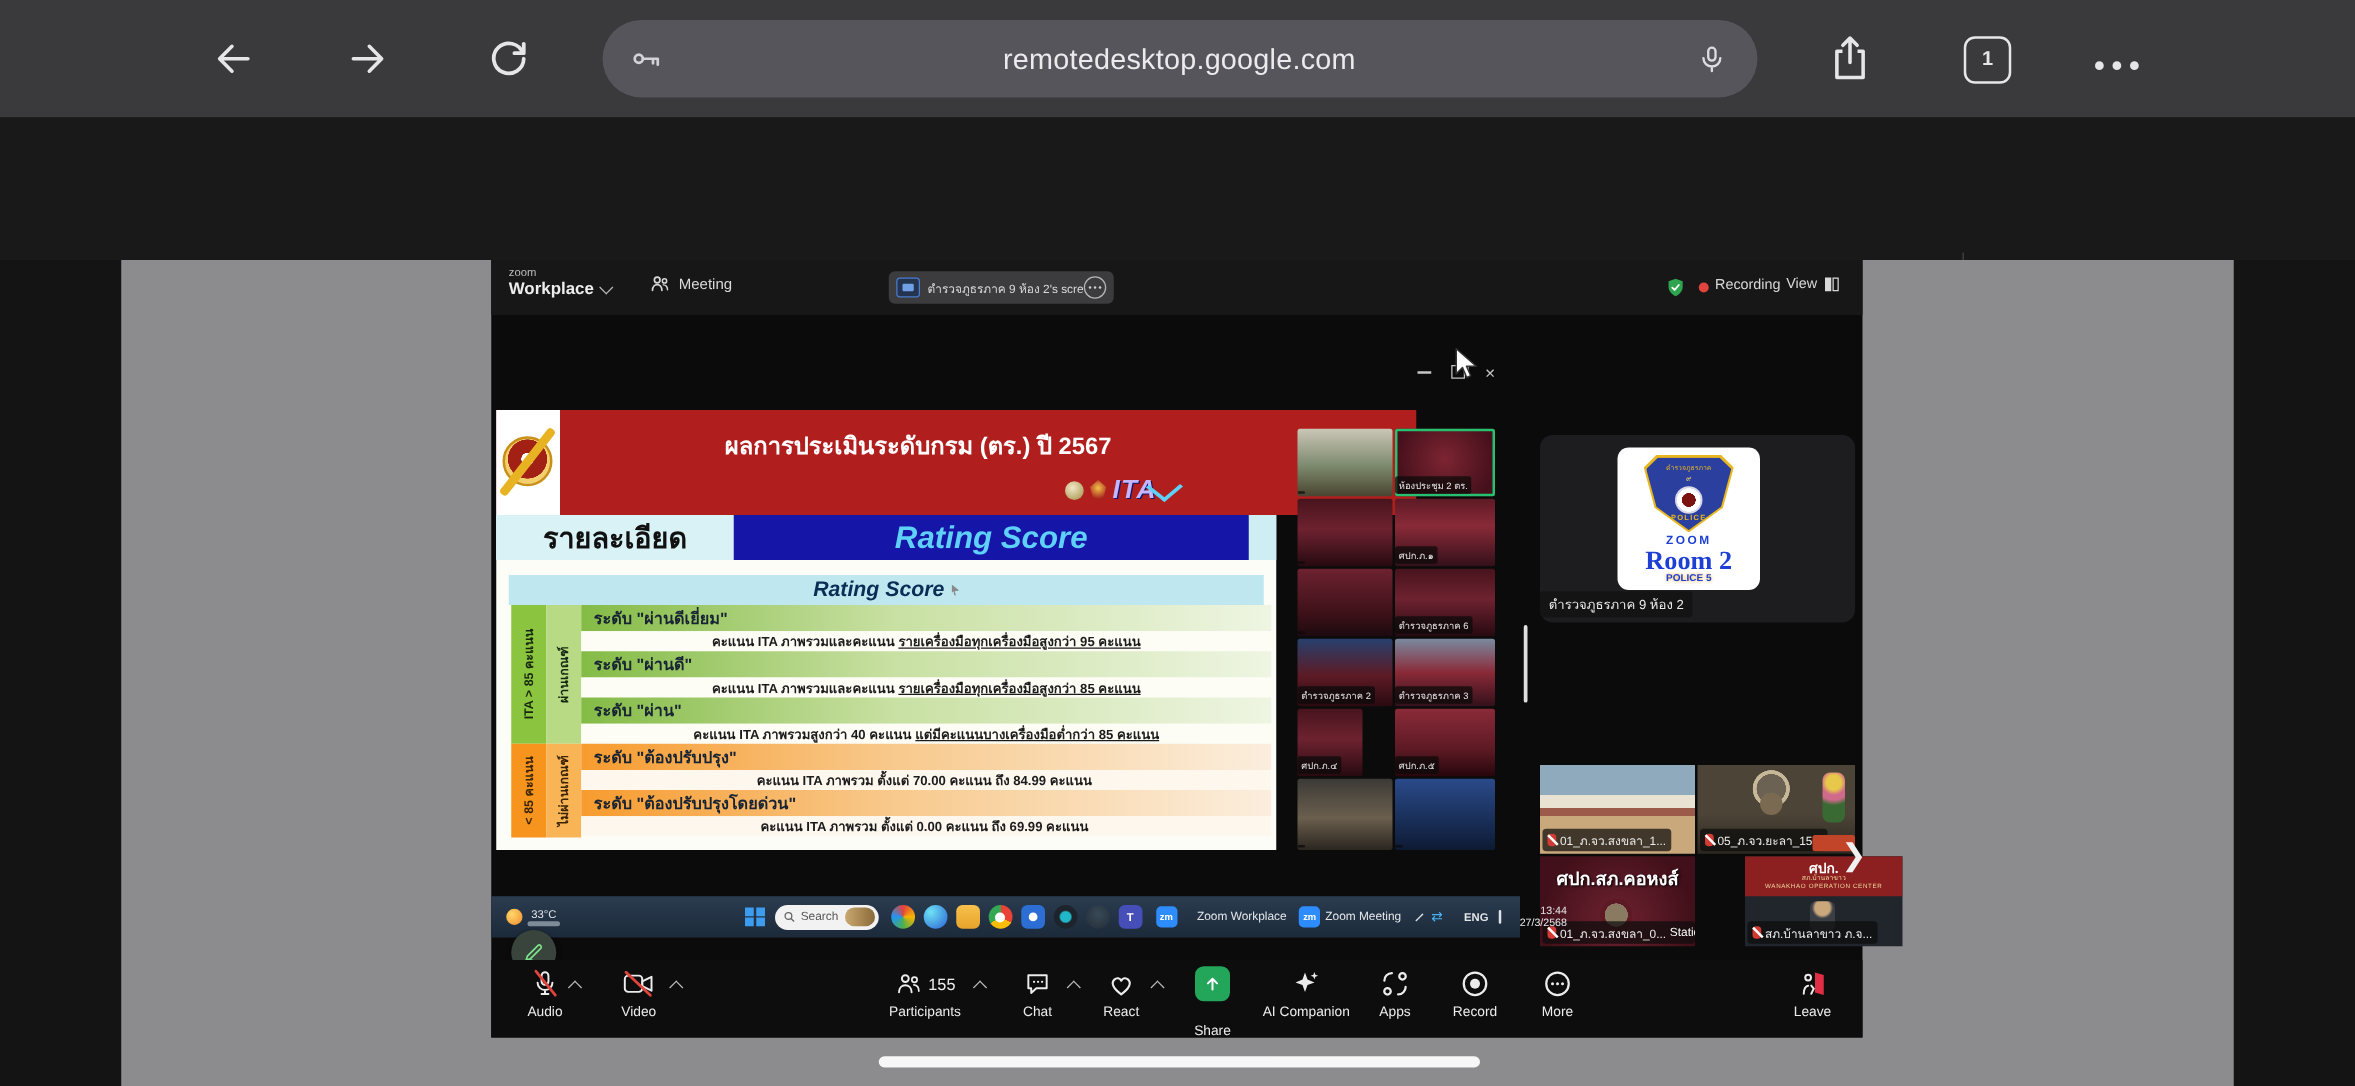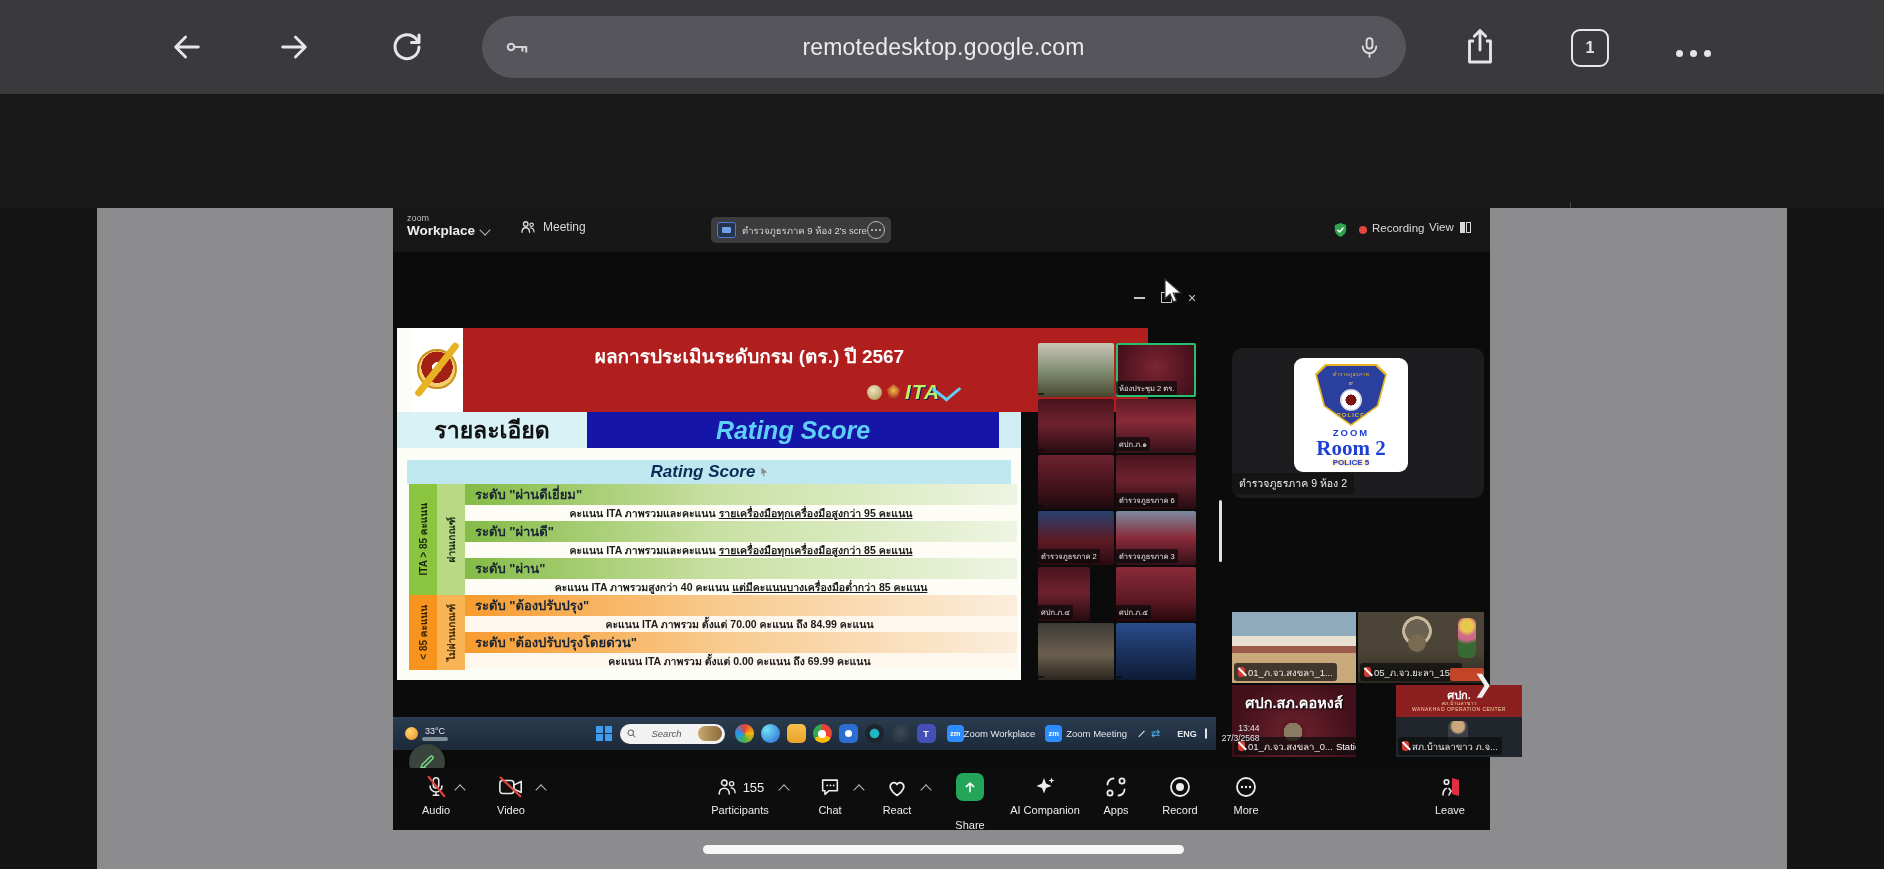--- a/index.html
+++ b/index.html
@@ -217,7 +217,7 @@
 
     <div class="abs slide">
 
-      <div class="abs" style="left:15px;top:0;width:736px;height:84px;background:#b01f1e;">
+      <div class="abs" style="left:0;top:0;width:736px;height:84px;background:#b01f1e;">
         <div class="abs" style="left:0;top:0;width:51px;height:84px;background:#fff;">
           <div class="abs" style="left:5px;top:21px;width:40px;height:40px;border-radius:50%;background:radial-gradient(circle at 50% 45%,#fff 0 18%,#a32015 19% 58%,#f3cf6e 59% 75%,#e8b323 76% 100%);border:2px solid #c89018;box-sizing:border-box;"></div>
           <div class="abs" style="left:-8px;top:38px;width:66px;height:7px;background:#e8b323;transform:rotate(-52deg);border-radius:3px;"></div>

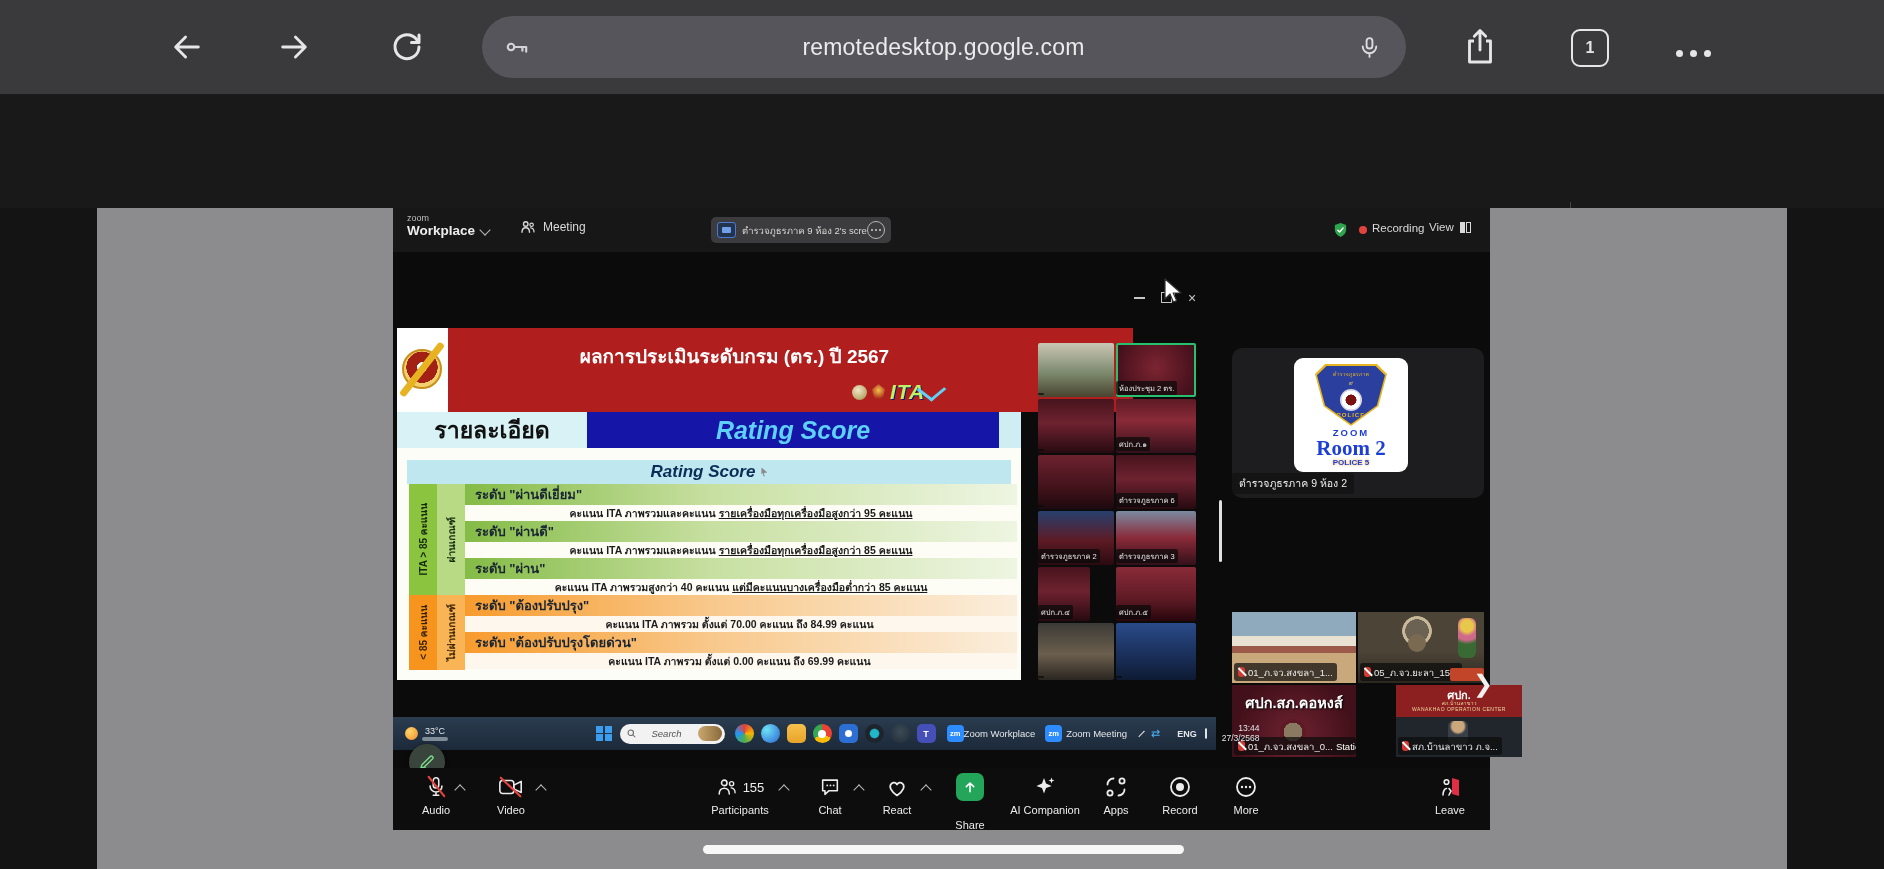--- a/index.html
+++ b/index.html
@@ -226,7 +226,7 @@
         <div class="abs" style="left:455px;top:52px;display:flex;align-items:center;gap:5px;">
           <span style="width:15px;height:15px;border-radius:50%;background:radial-gradient(circle at 40% 35%,#f2e7c8,#b9a86a 70%,#8a7a40);"></span>
           <span style="width:13px;height:16px;background:radial-gradient(circle at 50% 40%,#f3c24a,#a8231c 75%);clip-path:polygon(50% 0,100% 35%,80% 100%,20% 100%,0 35%);"></span>
-          <span style="font-style:italic;font-weight:800;font-size:21px;color:#bef264;letter-spacing:1px;text-shadow:1px 1px 0 #0a1770;">ITA</span>
+          <span style="font-style:italic;font-weight:800;font-size:21px;color:#c4b5fd;letter-spacing:1px;text-shadow:1px 1px 0 #0a1770;">ITA</span>
           <span style="width:16px;height:16px;margin-left:-8px;border-right:3px solid #5fd0f8;border-bottom:3px solid #5fd0f8;transform:rotate(38deg) skewX(-12deg);margin-top:-6px;"></span>
         </div>
       </div>

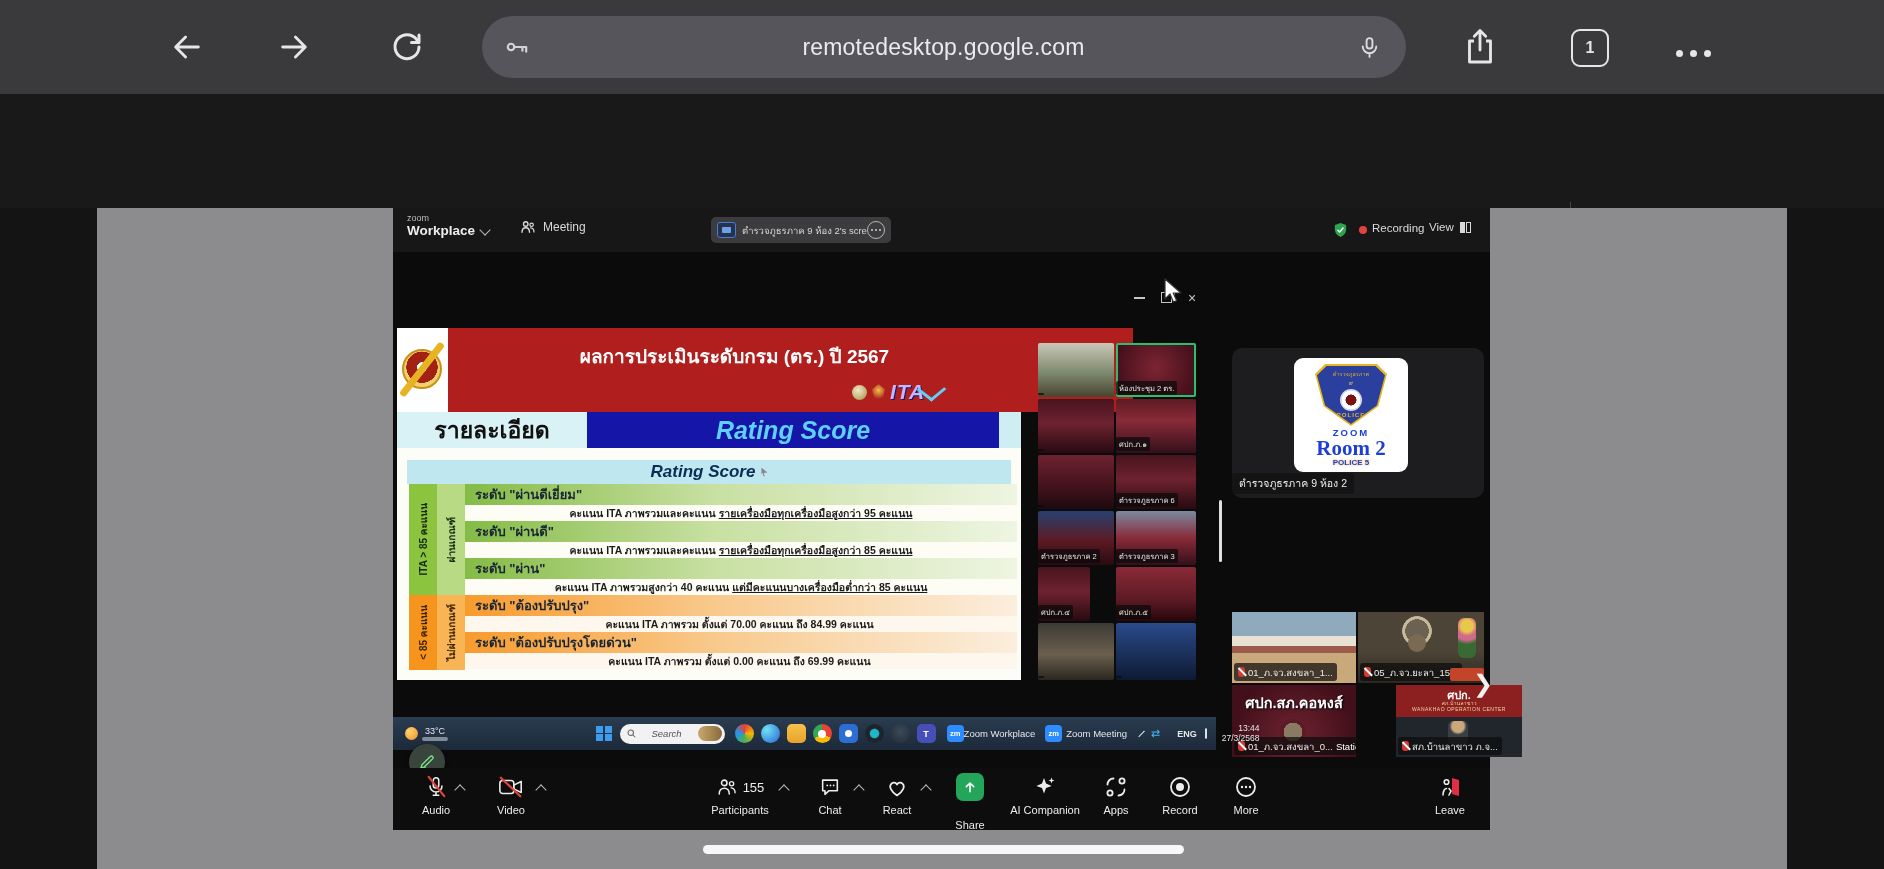--- a/index.html
+++ b/index.html
@@ -394,7 +394,7 @@
         <span style="width:7px;height:7px;background:#3b9cf0;"></span>
           <span style="width:7px;height:7px;background:#3b9cf0;"></span>
       </span>
-      <span style="display:flex;align-items:center;margin-left:8px;width:109px;height:20px;background:#f2f2f2;border-radius:10px;padding:0 3px 0 7px;box-sizing:border-box;gap:16px;font-style:italic;">
+      <span style="display:flex;align-items:center;margin-left:8px;width:109px;height:20px;background:#f2f2f2;border-radius:10px;padding:0 3px 0 7px;box-sizing:border-box;gap:5px;">
         <svg width="9" height="9" viewBox="0 0 12 12">
             <circle cx="5" cy="5" r="3.6" stroke="#666" stroke-width="1.4" fill="none"></circle>
             <path d="M8 8l3 3" stroke="#666" stroke-width="1.4"></path>

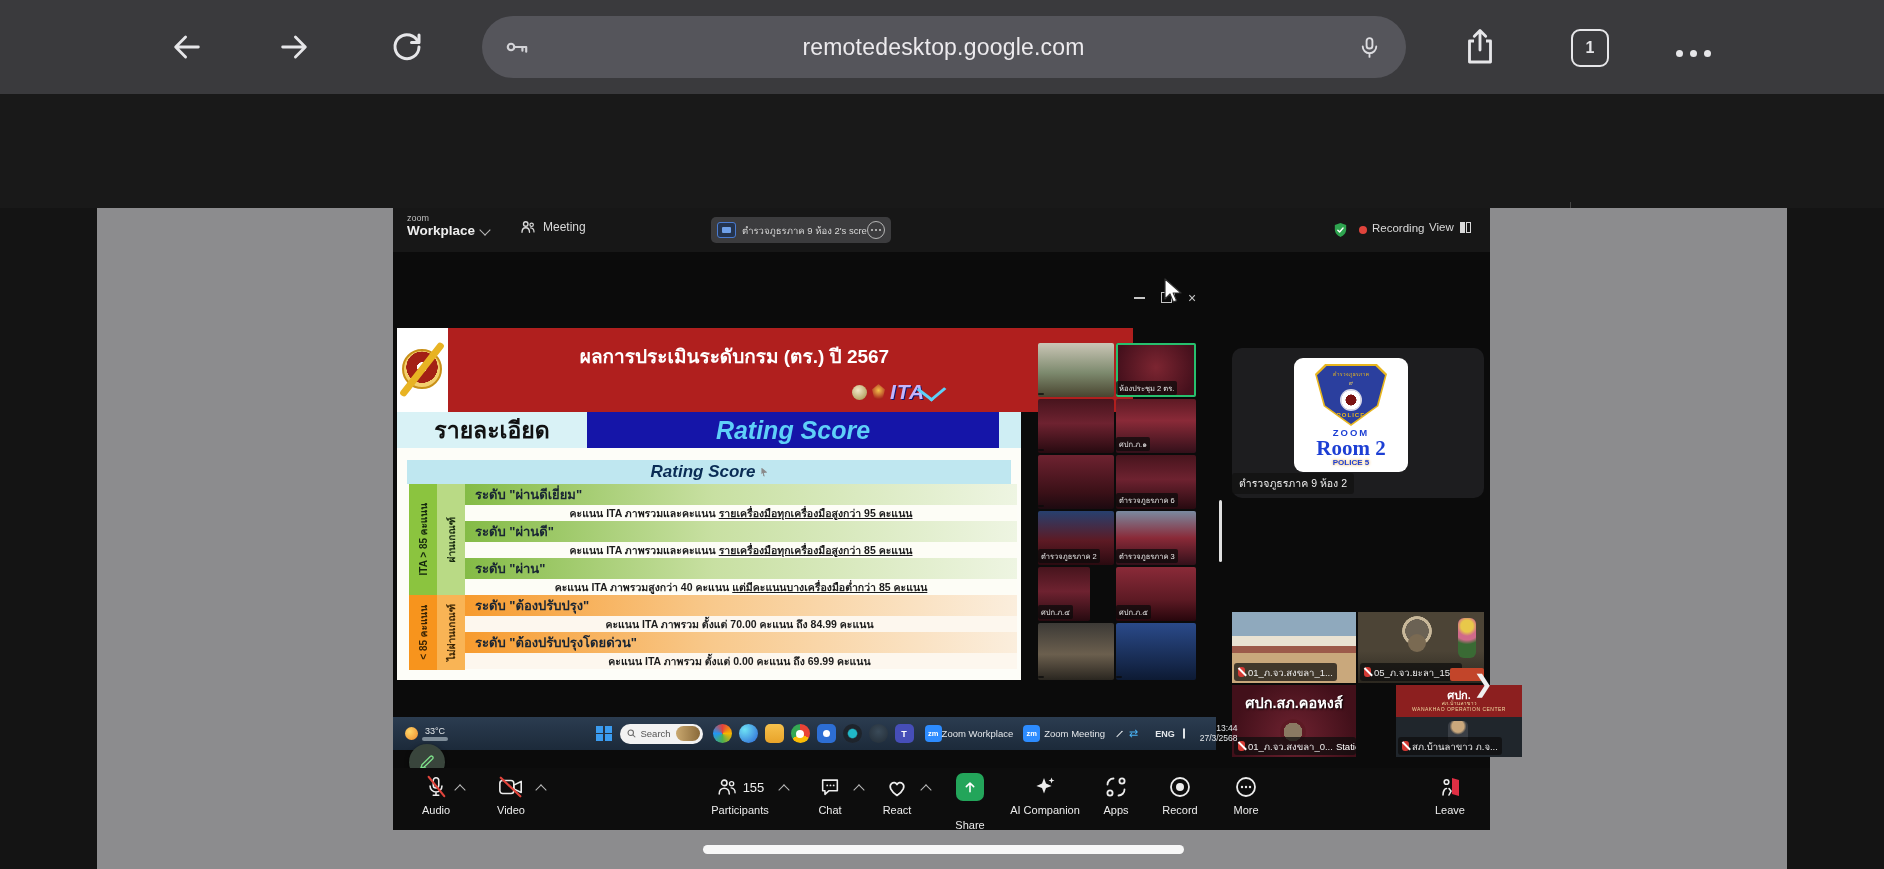--- a/index.html
+++ b/index.html
@@ -415,7 +415,7 @@
       <span class="appdot" style="margin-left:7px;background:radial-gradient(circle at 50% 40%,#3a4a58,#222c36);border-radius:50%;border:1px solid #55releases66;box-sizing:border-box;"></span>
       <span class="appdot flexc" style="margin-left:7px;background:#464eb8;color:#fff;font-size:9px;font-weight:700;">T</span>
       <span class="zm" style="margin-left:11px;">zm</span>
-      <span class="ttxt" style="margin-left:0;">Zoom Workplace</span>
+      <span class="ttxt" style="margin-left:16px;">Zoom Workplace</span>
       <span class="zm" style="margin-left:10px;">zm</span>
       <span class="ttxt" style="margin-left:4px;">Zoom Meeting</span>
       <span class="chev up" style="margin-left:14px;border-color:#dfe3e6;"></span>

